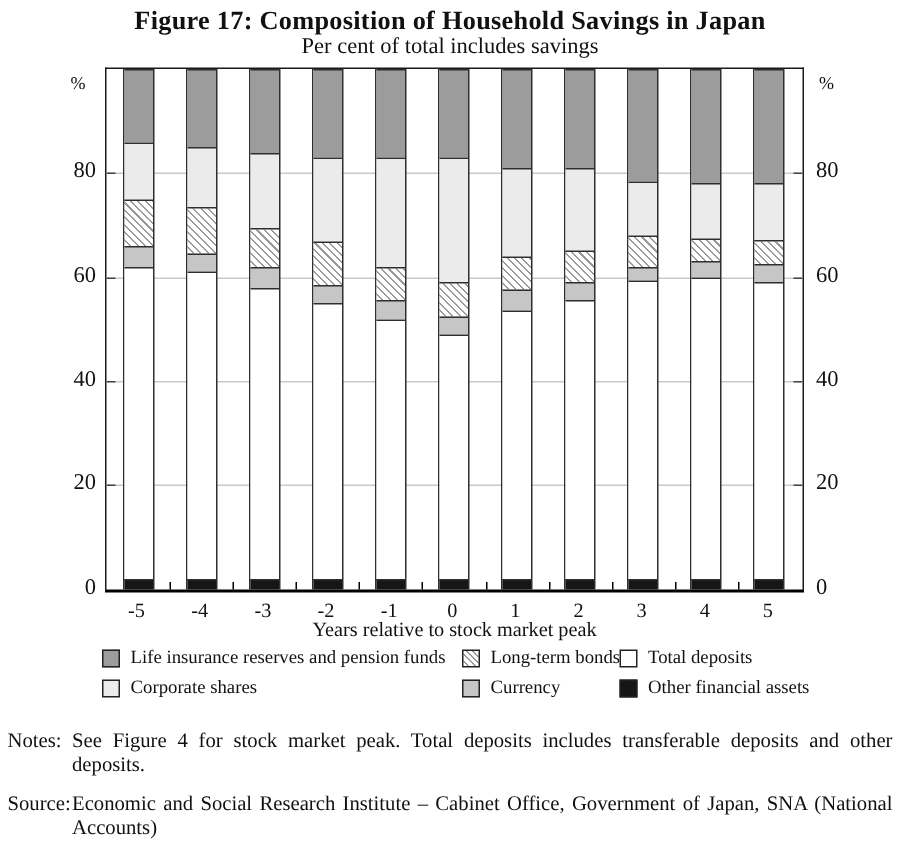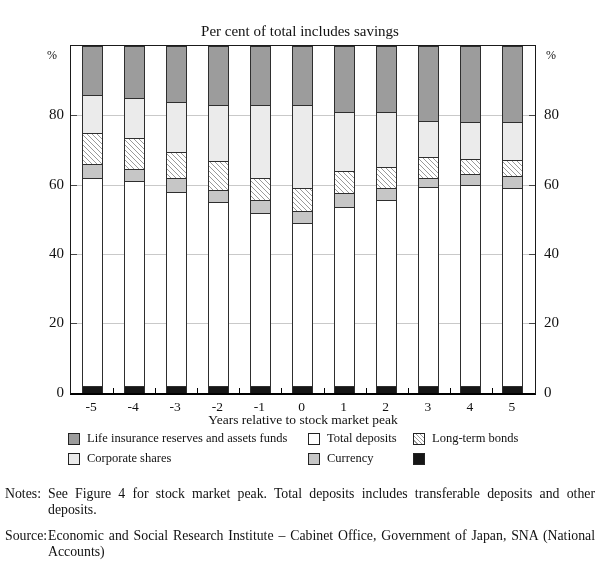--- a/index.html
+++ b/index.html
@@ -48,6 +48,7 @@
 <body>
 
 <div class="page">
+  <div class="title">Figure 17: Composition of Household Savings in Japan</div>
   <div class="subtitle">Per cent of total includes savings</div>
 
   <span class="unit left">%</span>

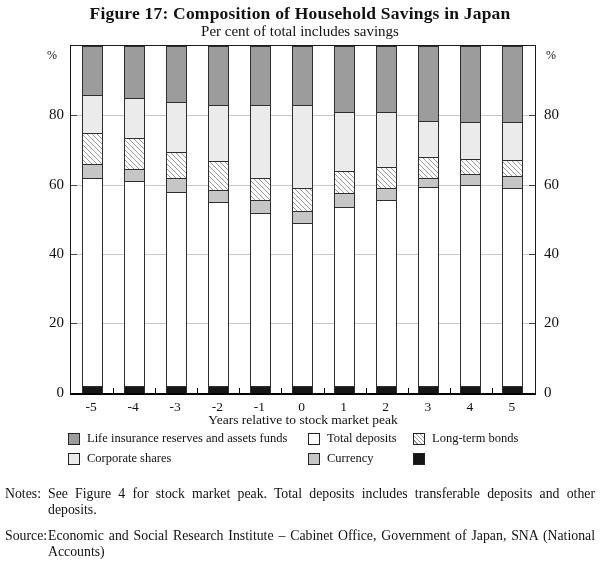--- a/index.html
+++ b/index.html
@@ -198,7 +198,7 @@
   <div class="legend" id="legend">
       <div class="litem">
         <div class="swatch" style="background: rgb(156, 156, 156);"></div>
-        <div class="llabel">Life insurance reserves and assets funds</div>
+        <div class="llabel">Life insurance reserves and pension funds</div>
       </div>
       <div class="litem">
         <div class="swatch" style="background: rgb(255, 255, 255);"></div>

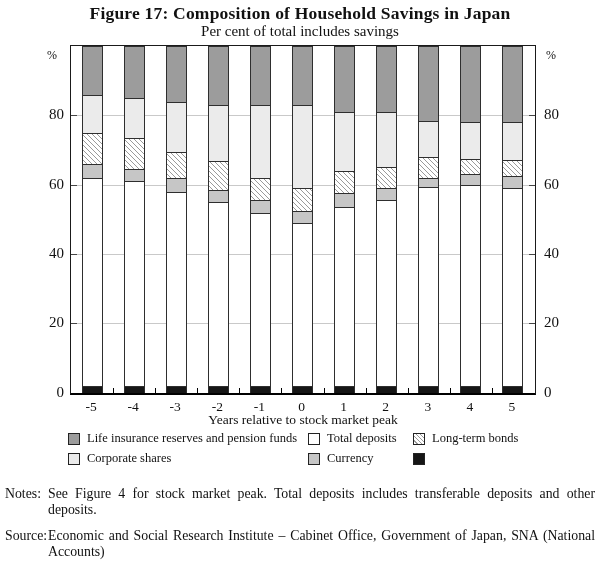--- a/index.html
+++ b/index.html
@@ -201,12 +201,12 @@
         <div class="llabel">Life insurance reserves and pension funds</div>
       </div>
       <div class="litem">
+        <div class="swatch hatch"></div>
+        <div class="llabel">Long-term bonds</div>
+      </div>
+      <div class="litem">
         <div class="swatch" style="background: rgb(255, 255, 255);"></div>
         <div class="llabel">Total deposits</div>
-      </div>
-      <div class="litem">
-        <div class="swatch hatch"></div>
-        <div class="llabel">Long-term bonds</div>
       </div>
       <div class="litem">
         <div class="swatch" style="background: rgb(235, 235, 235);"></div>

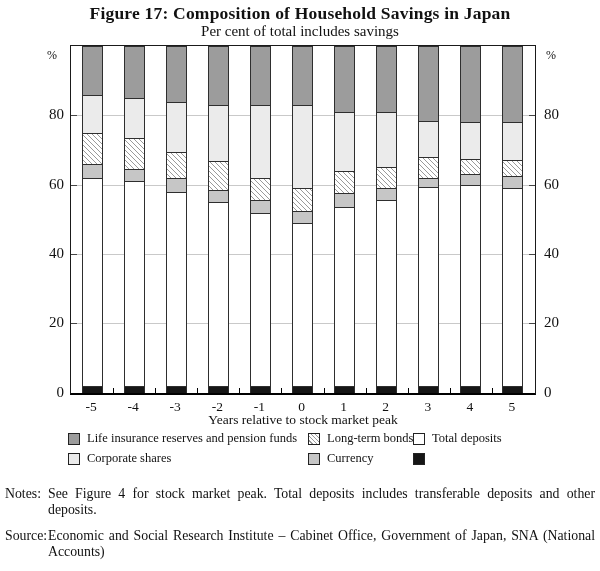--- a/index.html
+++ b/index.html
@@ -218,6 +218,7 @@
       </div>
       <div class="litem">
         <div class="swatch" style="background: rgb(22, 22, 22);"></div>
+        <div class="llabel">Other financial assets</div>
       </div>
     </div>
 

